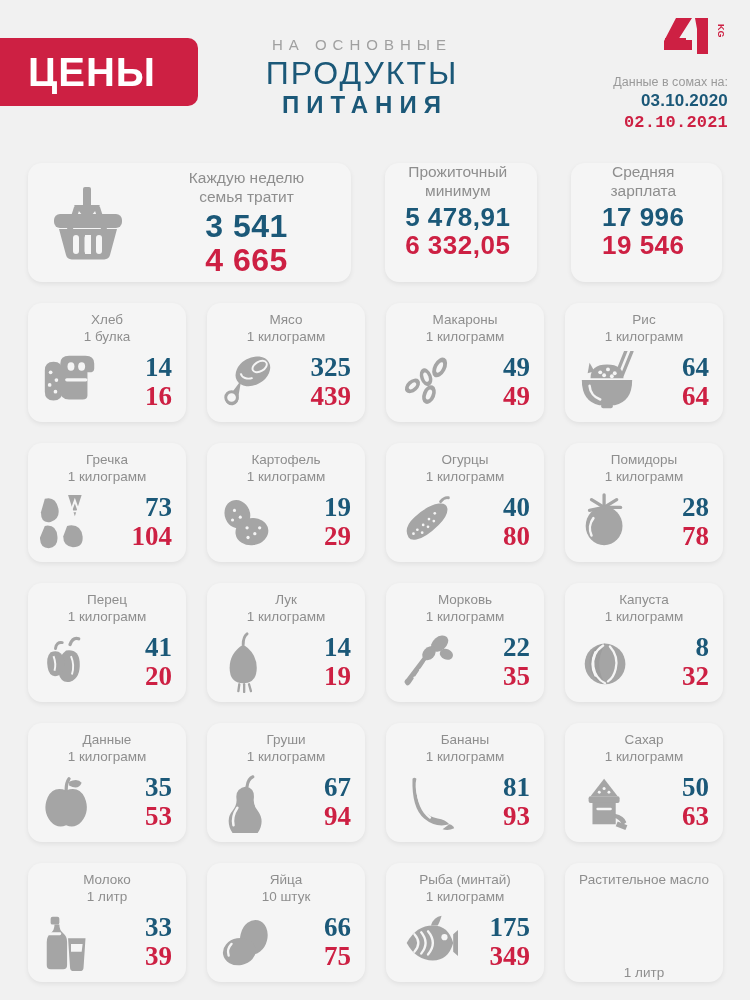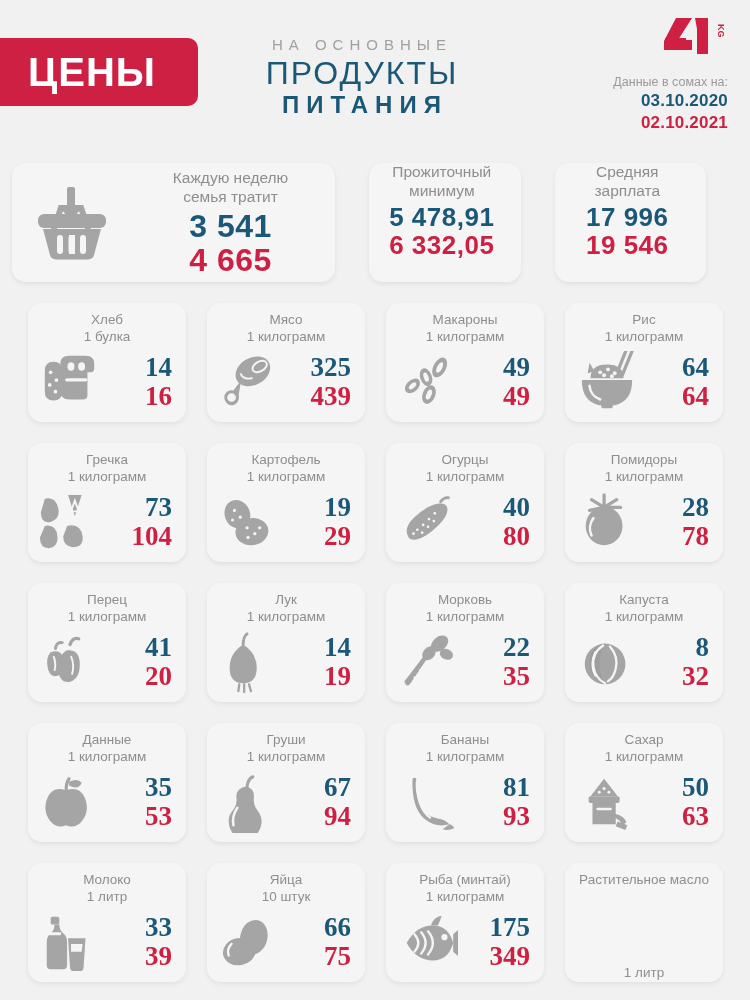--- a/index.html
+++ b/index.html
@@ -105,6 +105,7 @@
     font-weight: bold;
     color: #cd2043;
     letter-spacing: .2px;
+    font-family: Liberation Mono, monospace;
   }
 
   

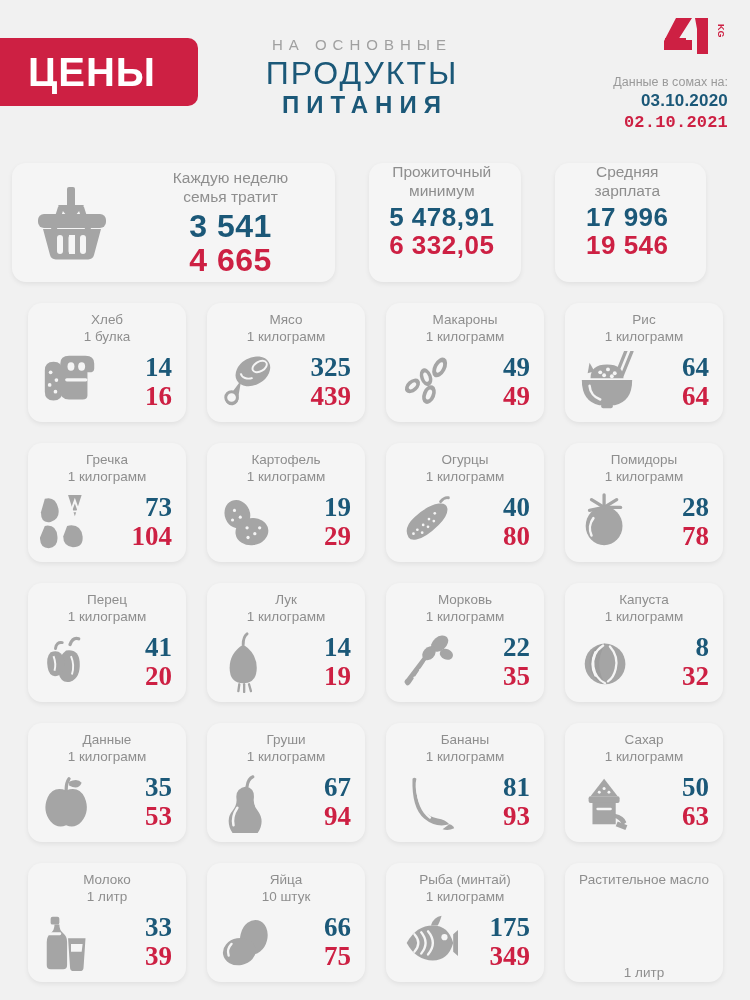--- a/index.html
+++ b/index.html
@@ -111,7 +111,7 @@
   
   #summary-row {
     position: absolute;
-    left: 12px;
+    left: 28px;
     top: 163px;
     width: 694px;
     height: 119px;

